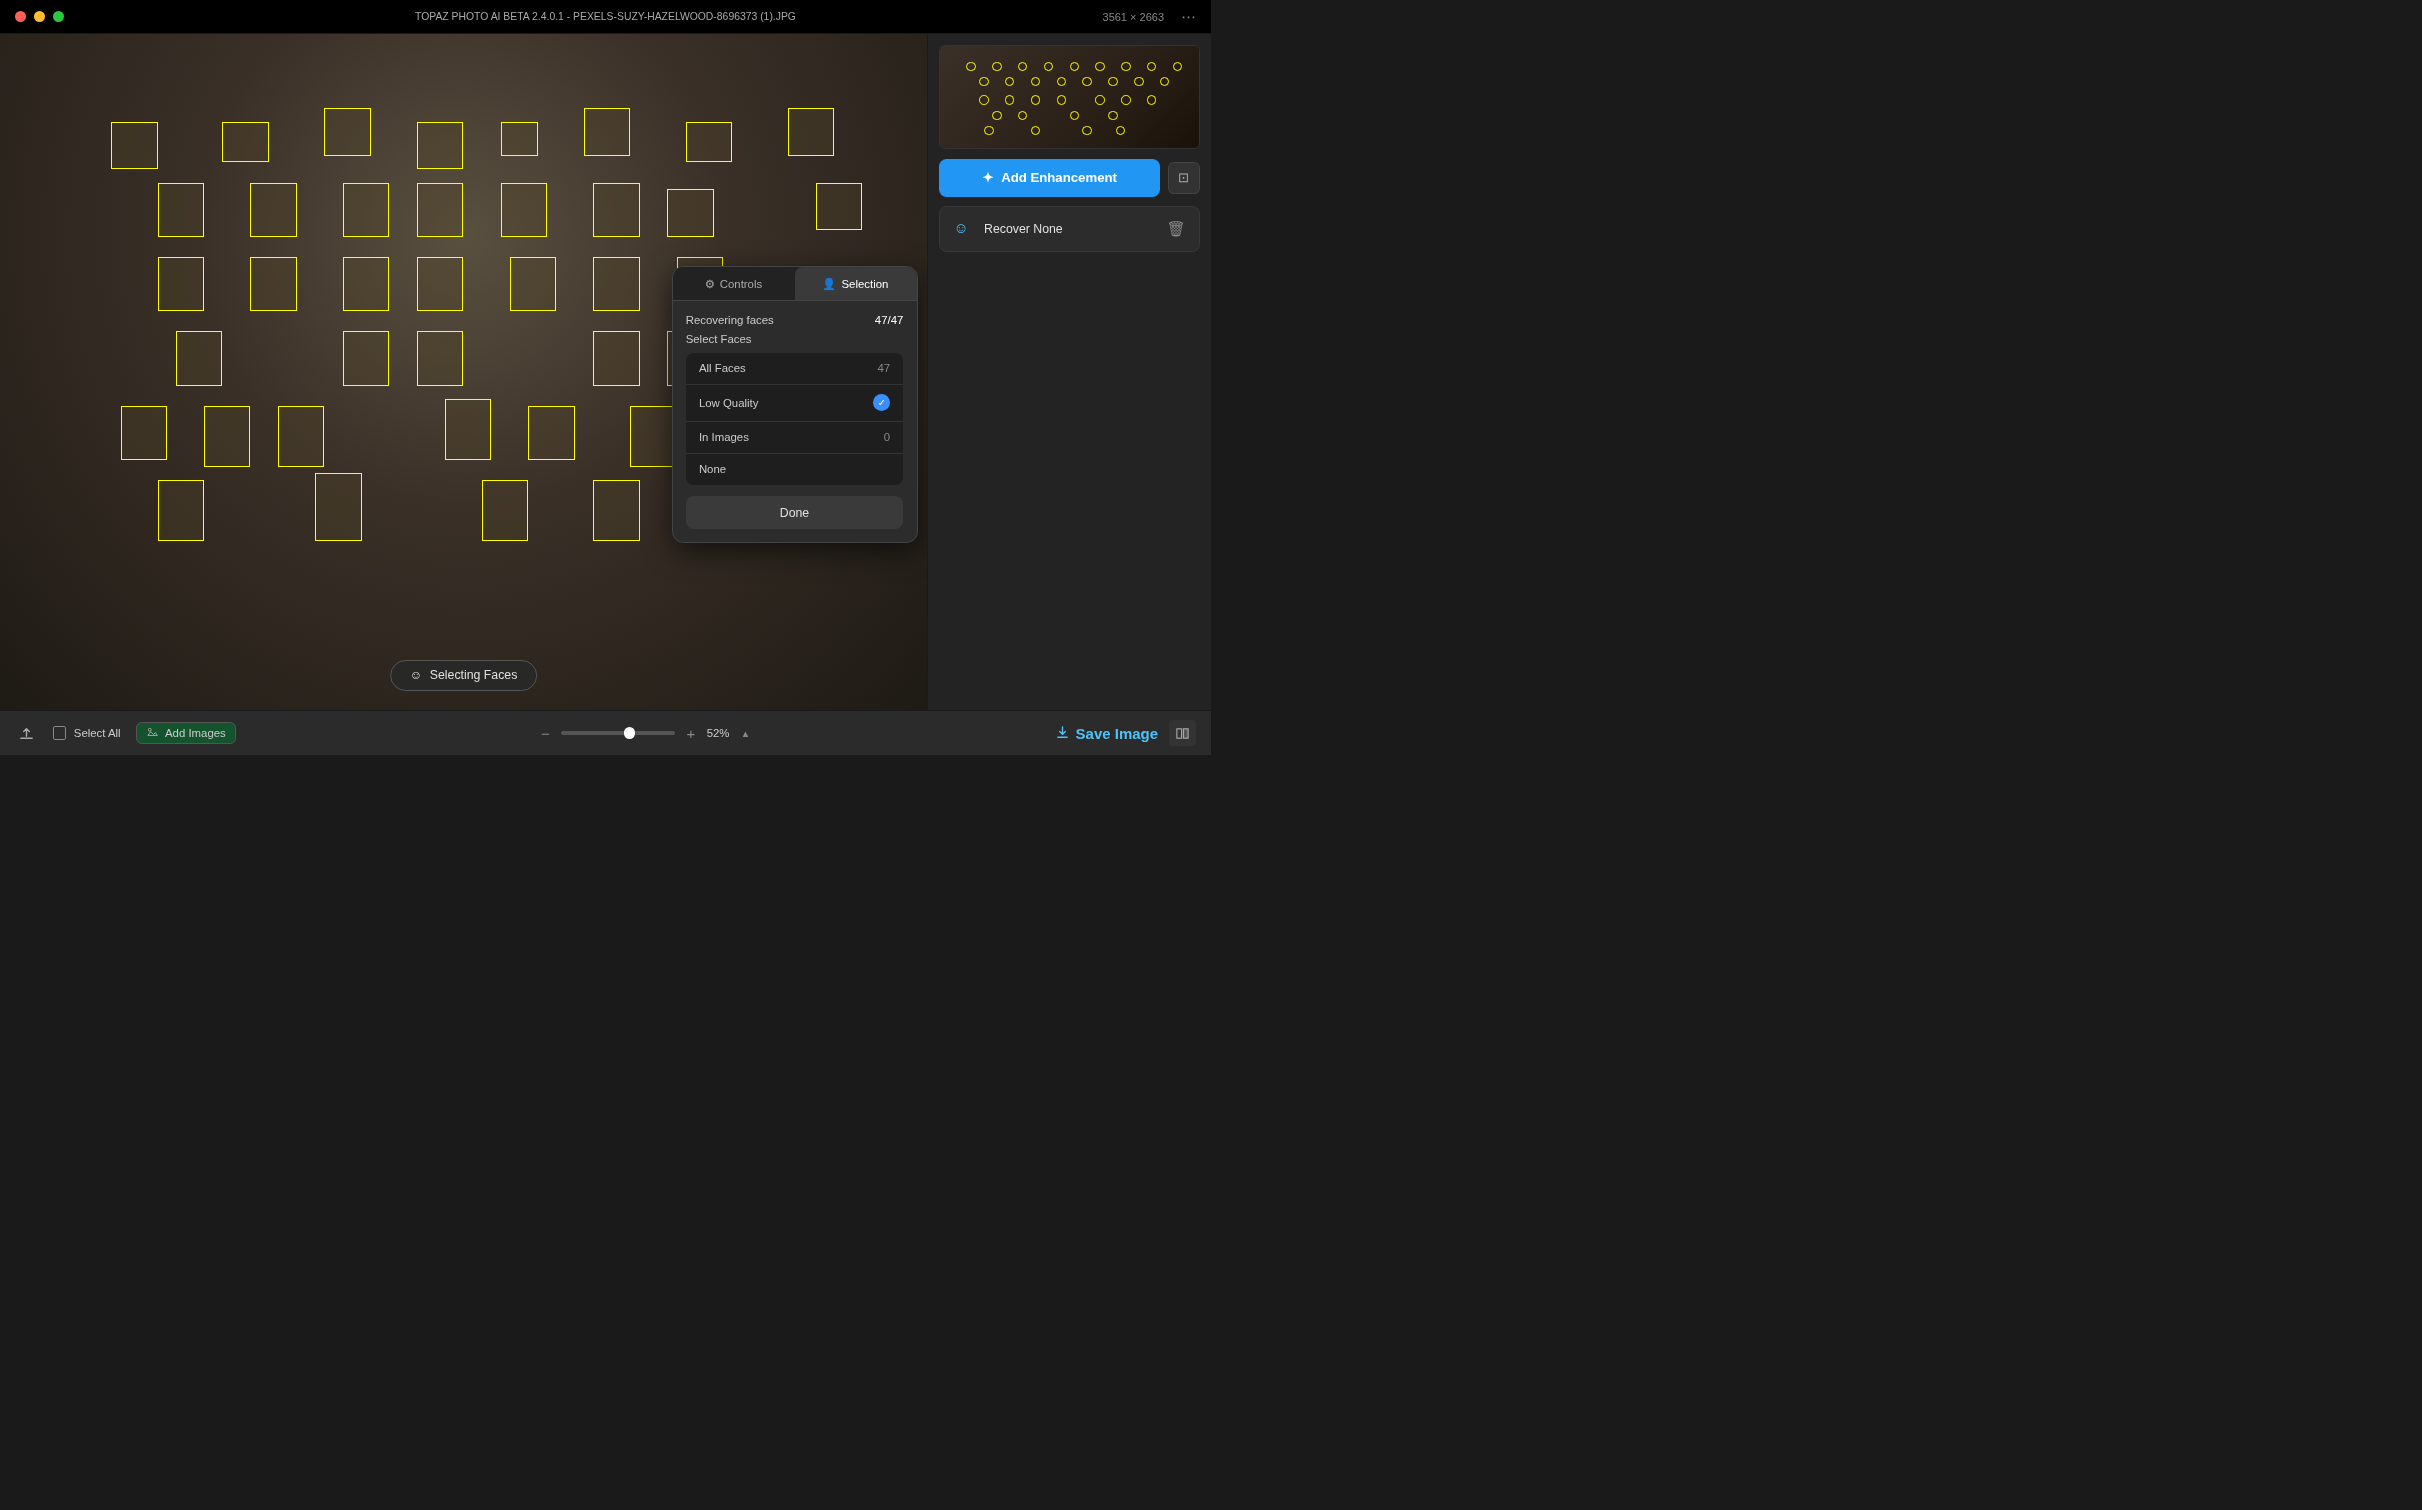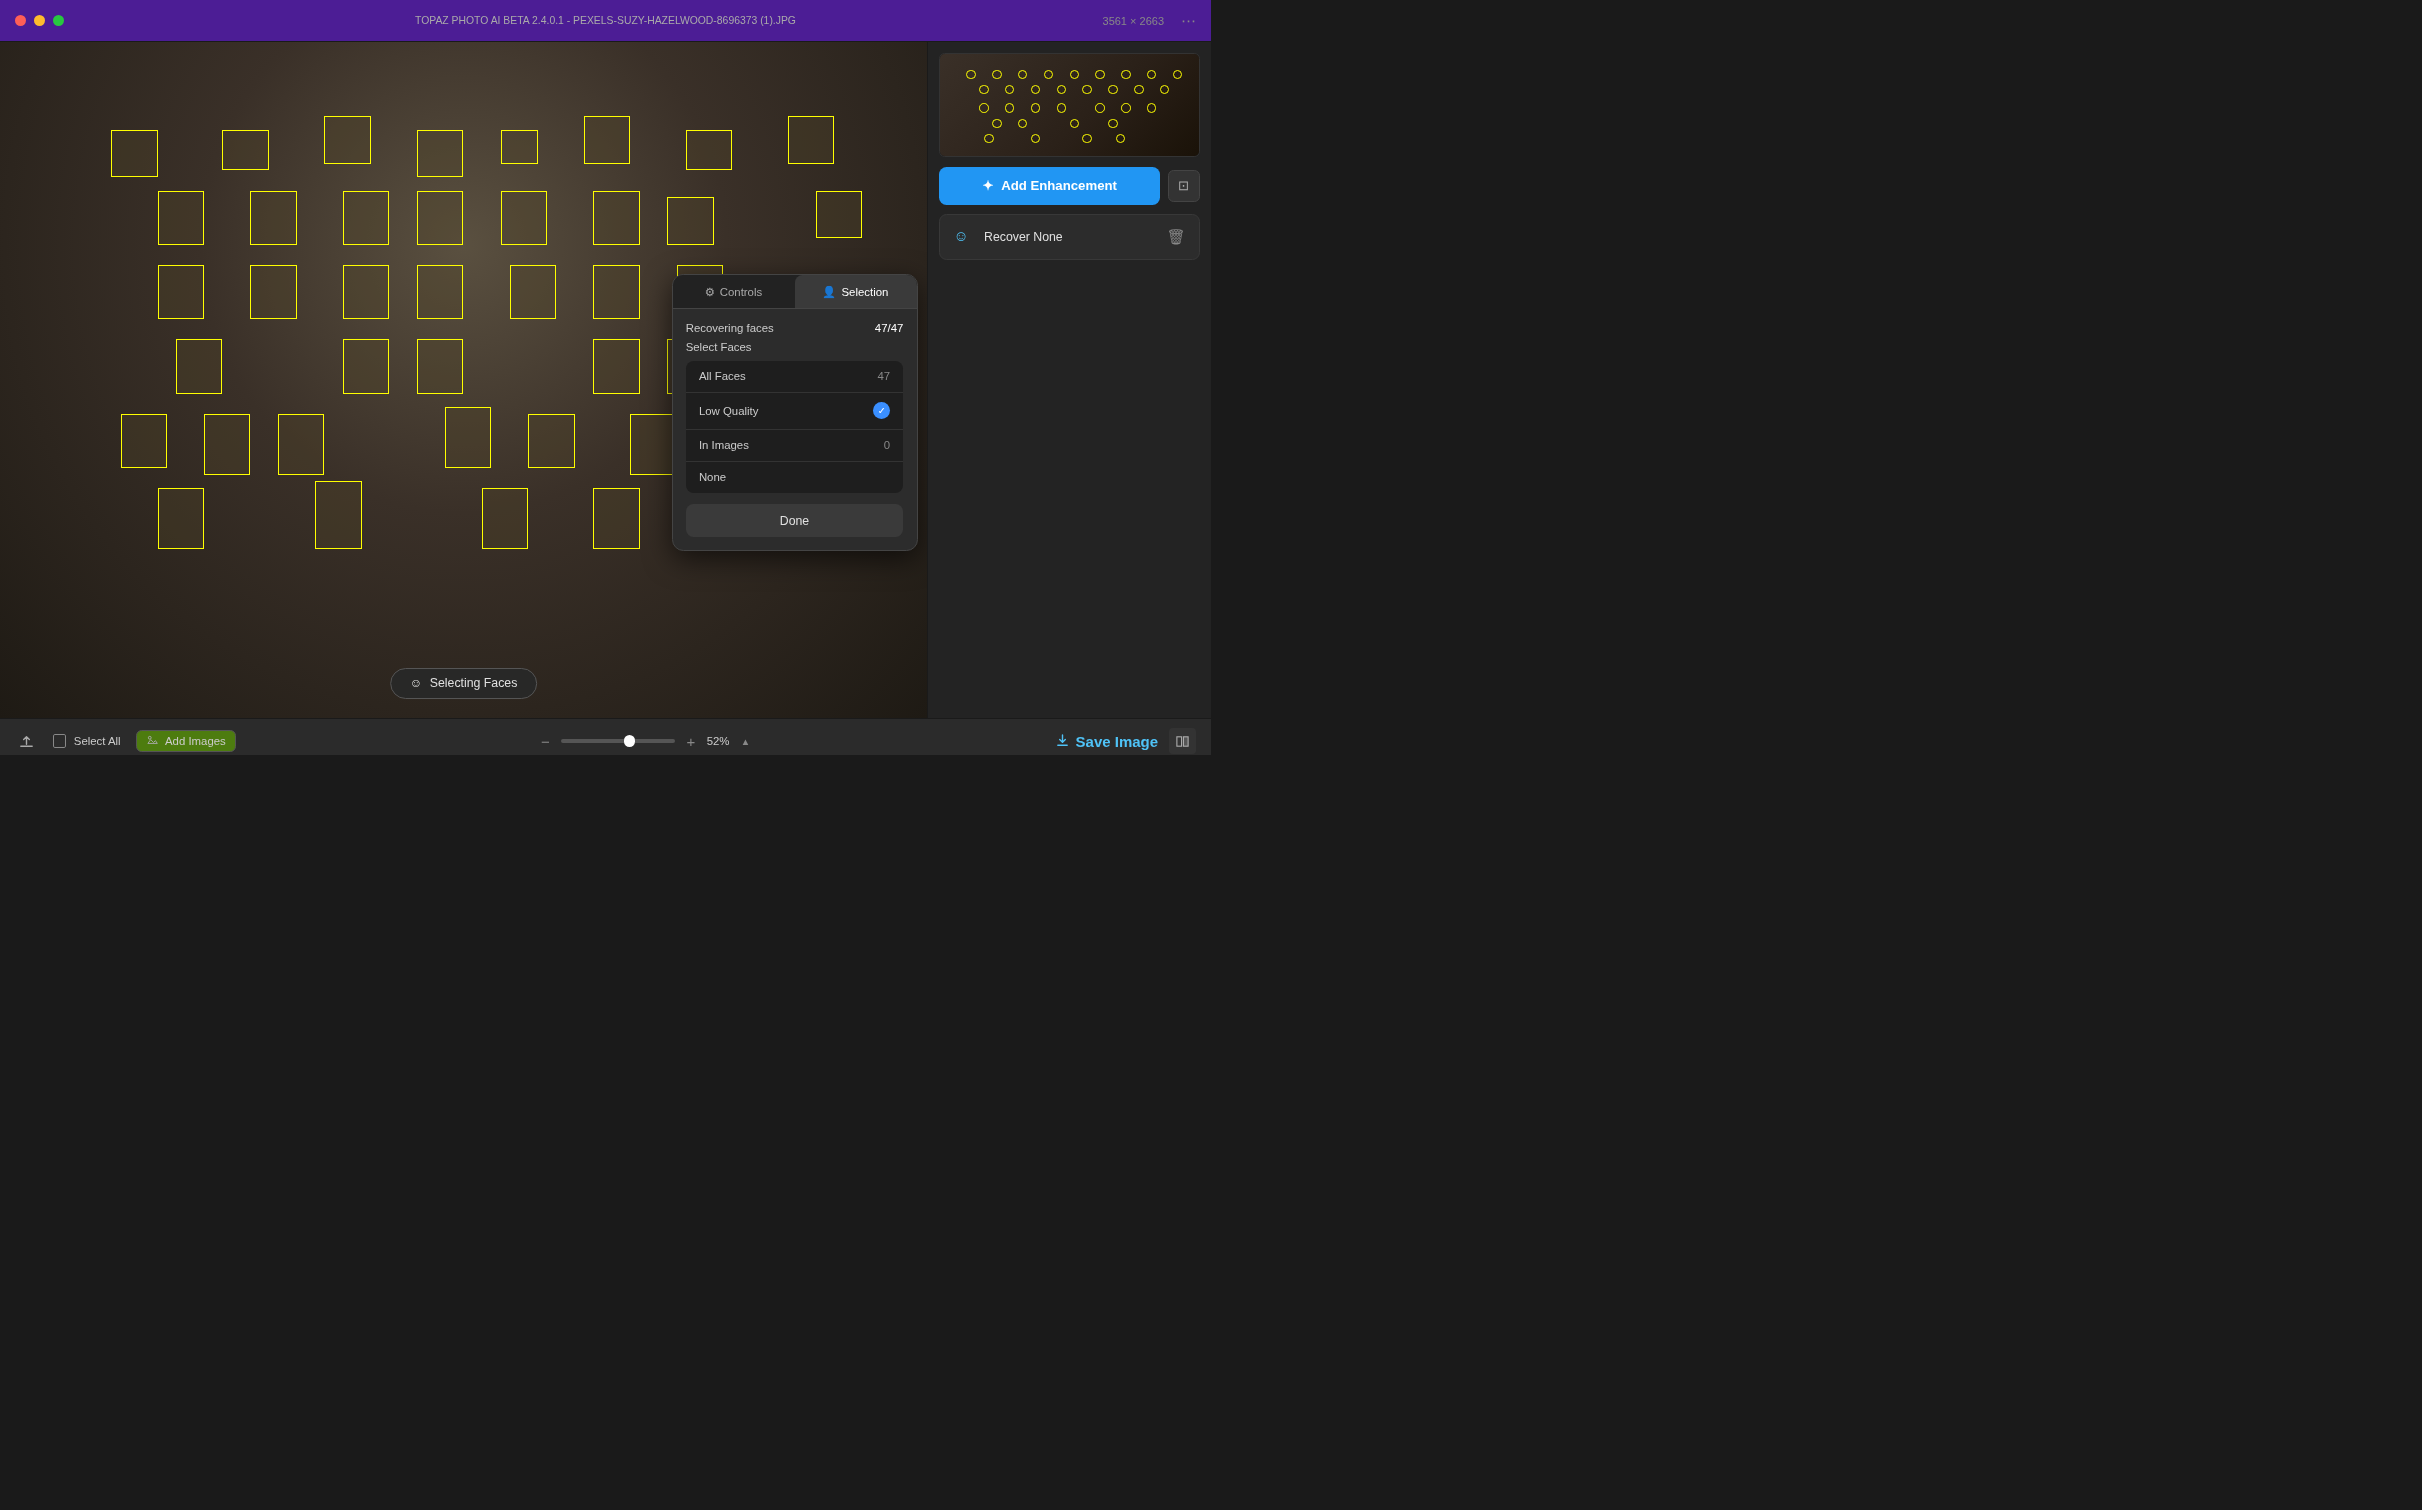--- a/index.html
+++ b/index.html
@@ -15,8 +15,8 @@
 
     
     .titlebar {
-      height: 42px;
-      background: #4c1d95;
+      height: 34px;
+      background: #000000;
       display: flex;
       align-items: center;
       justify-content: space-between;

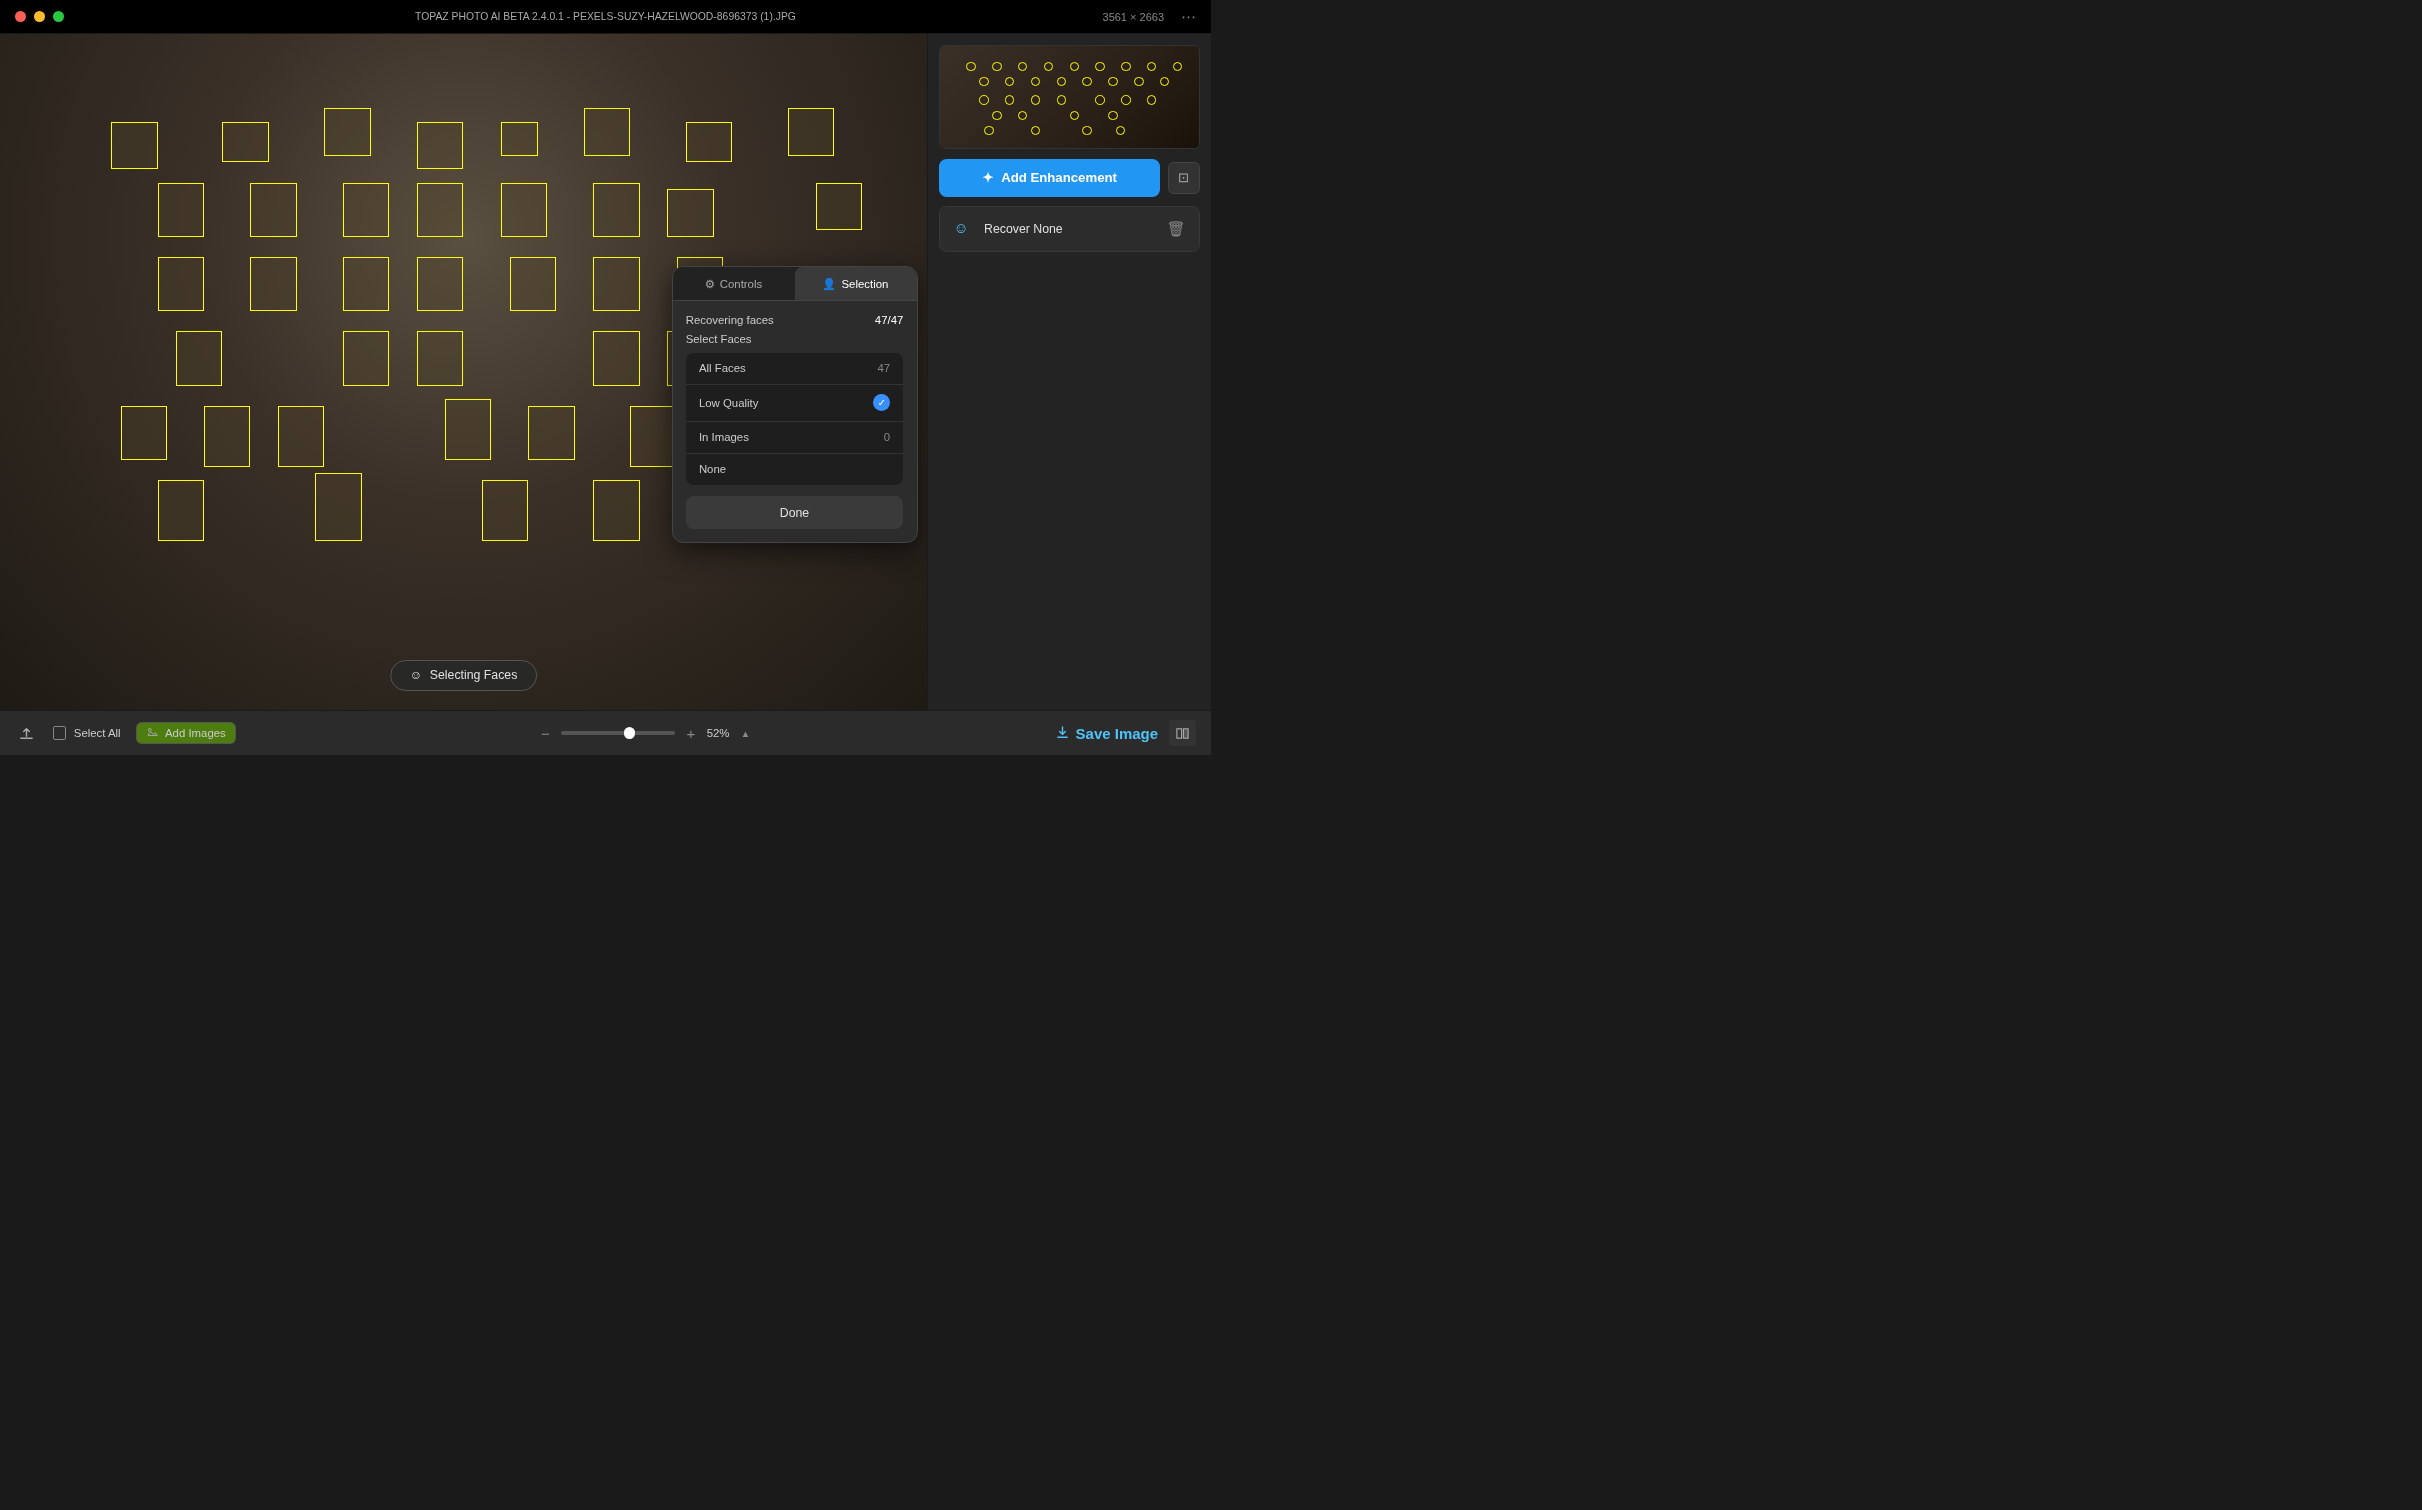--- a/index.html
+++ b/index.html
@@ -320,7 +320,7 @@
       cursor: pointer;
       padding: 3.8px 9.5px;
       border-radius: 5.7px;
-      background: #4d7c0f;
+      background: #14532d;
       border: 0.9px solid #555;
     }
 

